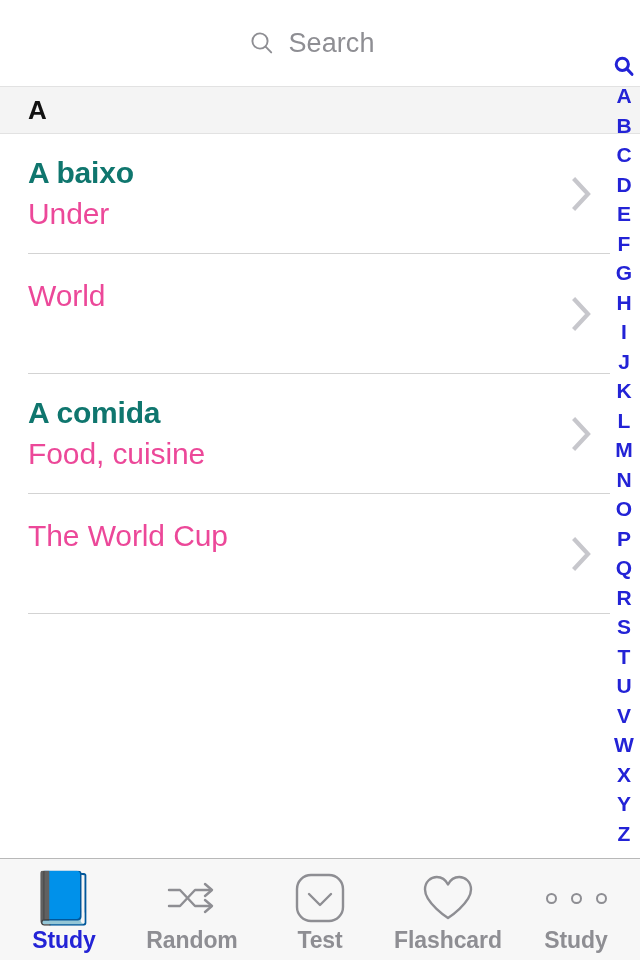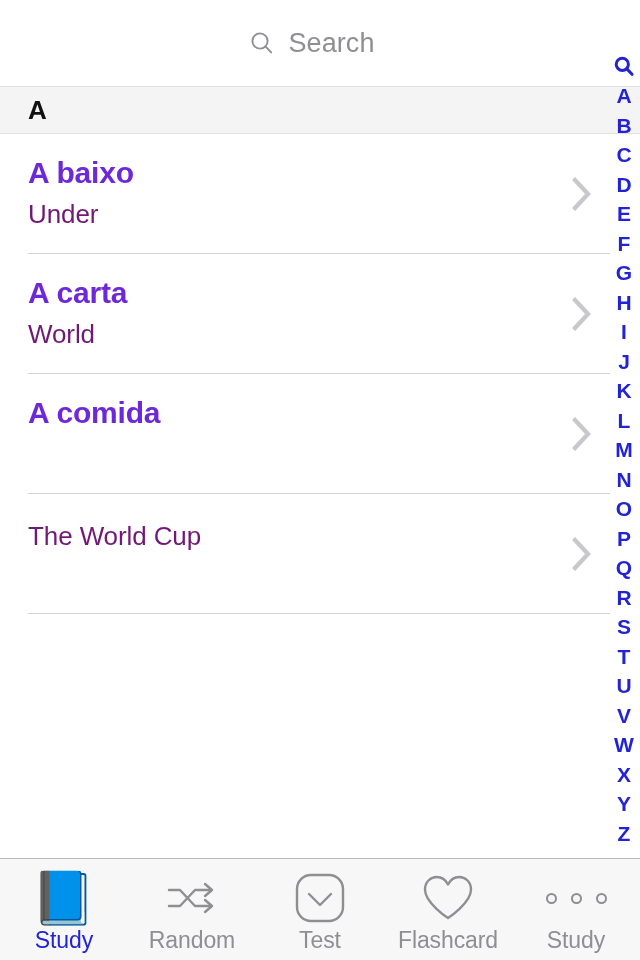--- a/index.html
+++ b/index.html
@@ -84,7 +84,7 @@
   .row-title {
     font-size: 30px;
     font-weight: bold;
-    color: #6d28d9;
+    color: #0f766e;
     line-height: 38px;
     letter-spacing: -0.2px;
   }

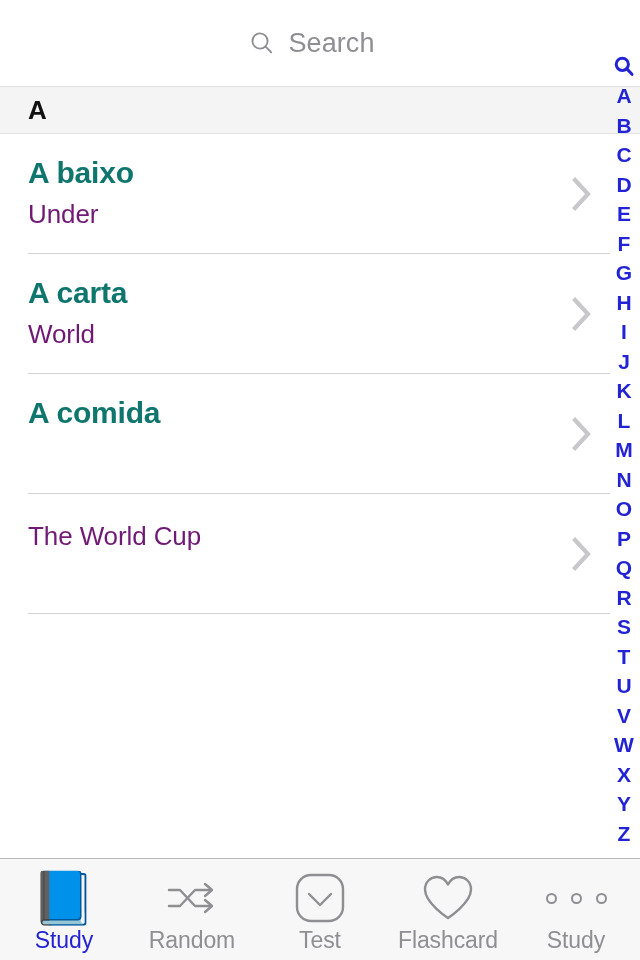--- a/index.html
+++ b/index.html
@@ -89,8 +89,8 @@
     letter-spacing: -0.2px;
   }
   .row-sub {
-    font-size: 26px;
-    color: #701a75;
+    font-size: 30px;
+    color: #ec4899;
     line-height: 36px;
     margin-top: 4px;
     letter-spacing: -0.1px;

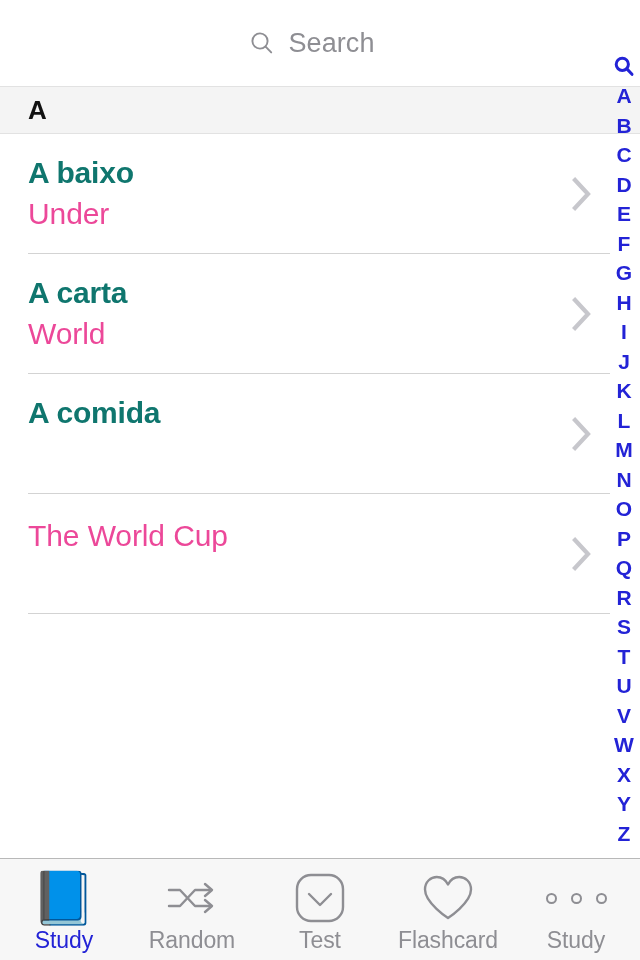--- a/index.html
+++ b/index.html
@@ -207,7 +207,7 @@
     <div class="row"><div class="row-title">A baixo</div><div class="row-sub">Under</div><span><svg class="chevron" viewBox="0 0 20 34" fill="none" stroke="#c7c7cc" stroke-width="4.2" stroke-linecap="square" stroke-linejoin="miter">
           <polyline points="3,3 16,17 3,31"></polyline>
         </svg></span><div class="row-sep"></div></div>
-    <div class="row"><div class="row-title">A carta</div><div class="row-sub">World</div><span><svg class="chevron" viewBox="0 0 20 34" fill="none" stroke="#c7c7cc" stroke-width="4.2" stroke-linecap="square" stroke-linejoin="miter">
+    <div class="row"><div class="row-sub">World</div><span><svg class="chevron" viewBox="0 0 20 34" fill="none" stroke="#c7c7cc" stroke-width="4.2" stroke-linecap="square" stroke-linejoin="miter">
           <polyline points="3,3 16,17 3,31"></polyline>
         </svg></span><div class="row-sep"></div></div>
     <div class="row"><div class="row-title">A comida</div><span><svg class="chevron" viewBox="0 0 20 34" fill="none" stroke="#c7c7cc" stroke-width="4.2" stroke-linecap="square" stroke-linejoin="miter">

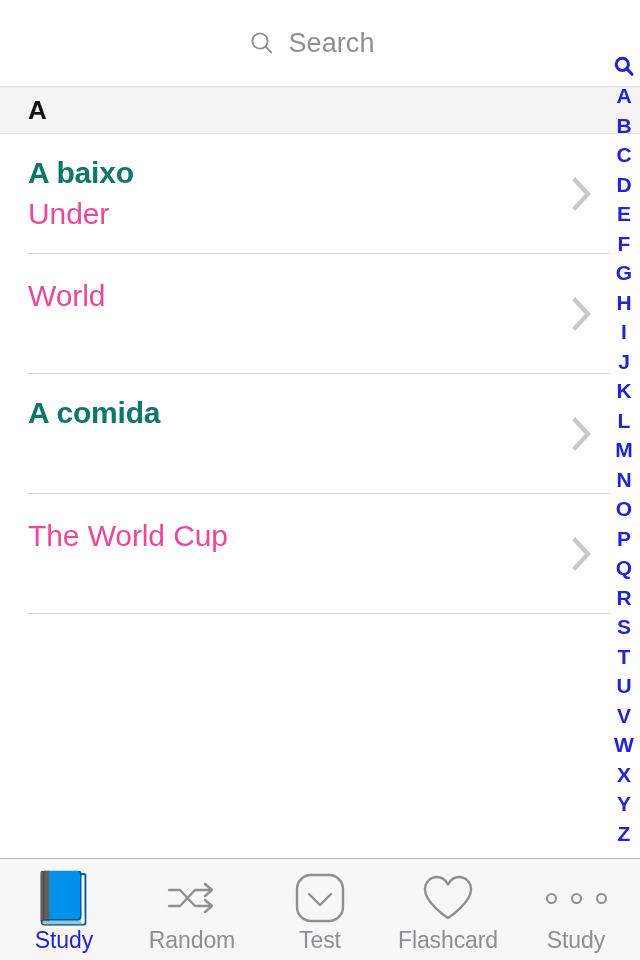--- a/index.html
+++ b/index.html
@@ -210,7 +210,7 @@
     <div class="row"><div class="row-sub">World</div><span><svg class="chevron" viewBox="0 0 20 34" fill="none" stroke="#c7c7cc" stroke-width="4.2" stroke-linecap="square" stroke-linejoin="miter">
           <polyline points="3,3 16,17 3,31"></polyline>
         </svg></span><div class="row-sep"></div></div>
-    <div class="row"><div class="row-title">A comida</div><span><svg class="chevron" viewBox="0 0 20 34" fill="none" stroke="#c7c7cc" stroke-width="4.2" stroke-linecap="square" stroke-linejoin="miter">
+    <div class="row"><div class="row-title">A comida</div><div class="row-sub">Food, cuisine</div><span><svg class="chevron" viewBox="0 0 20 34" fill="none" stroke="#c7c7cc" stroke-width="4.2" stroke-linecap="square" stroke-linejoin="miter">
           <polyline points="3,3 16,17 3,31"></polyline>
         </svg></span><div class="row-sep"></div></div>
     <div class="row"><div class="row-sub">The World Cup</div><span><svg class="chevron" viewBox="0 0 20 34" fill="none" stroke="#c7c7cc" stroke-width="4.2" stroke-linecap="square" stroke-linejoin="miter">

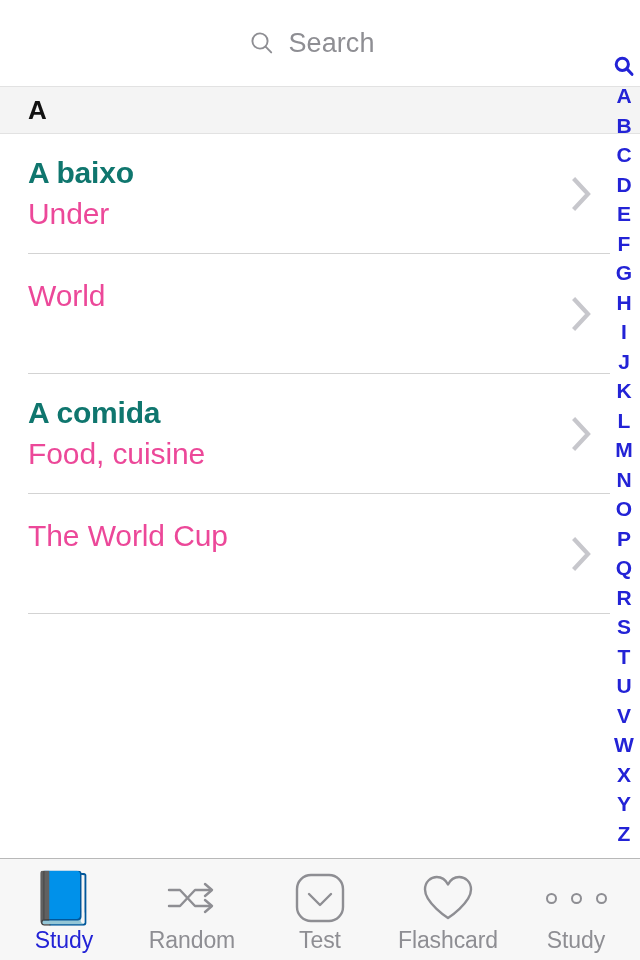--- a/index.html
+++ b/index.html
@@ -163,6 +163,7 @@
     color: #8e8e93;
     margin-top: 1px;
     letter-spacing: -0.1px;
+    font-weight: bold;
   }
   .tab.active .tab-label {
     color: #2323d6;

